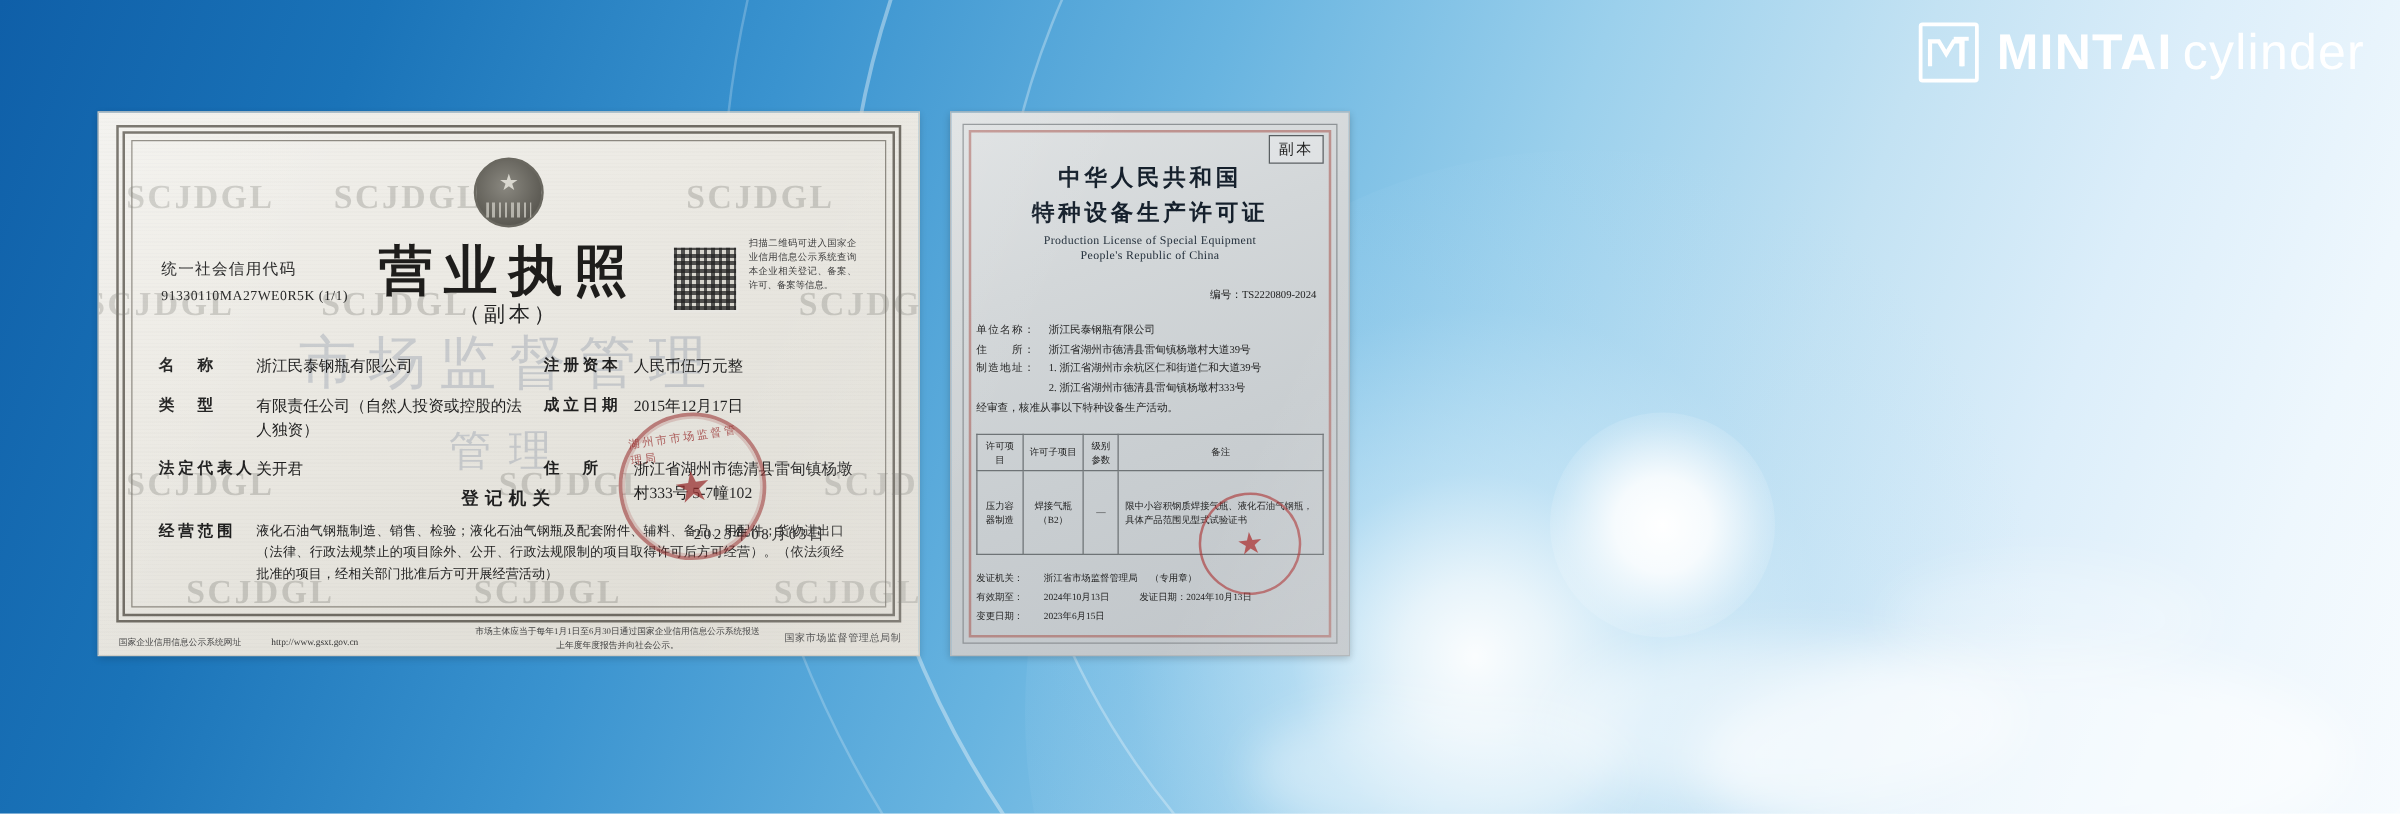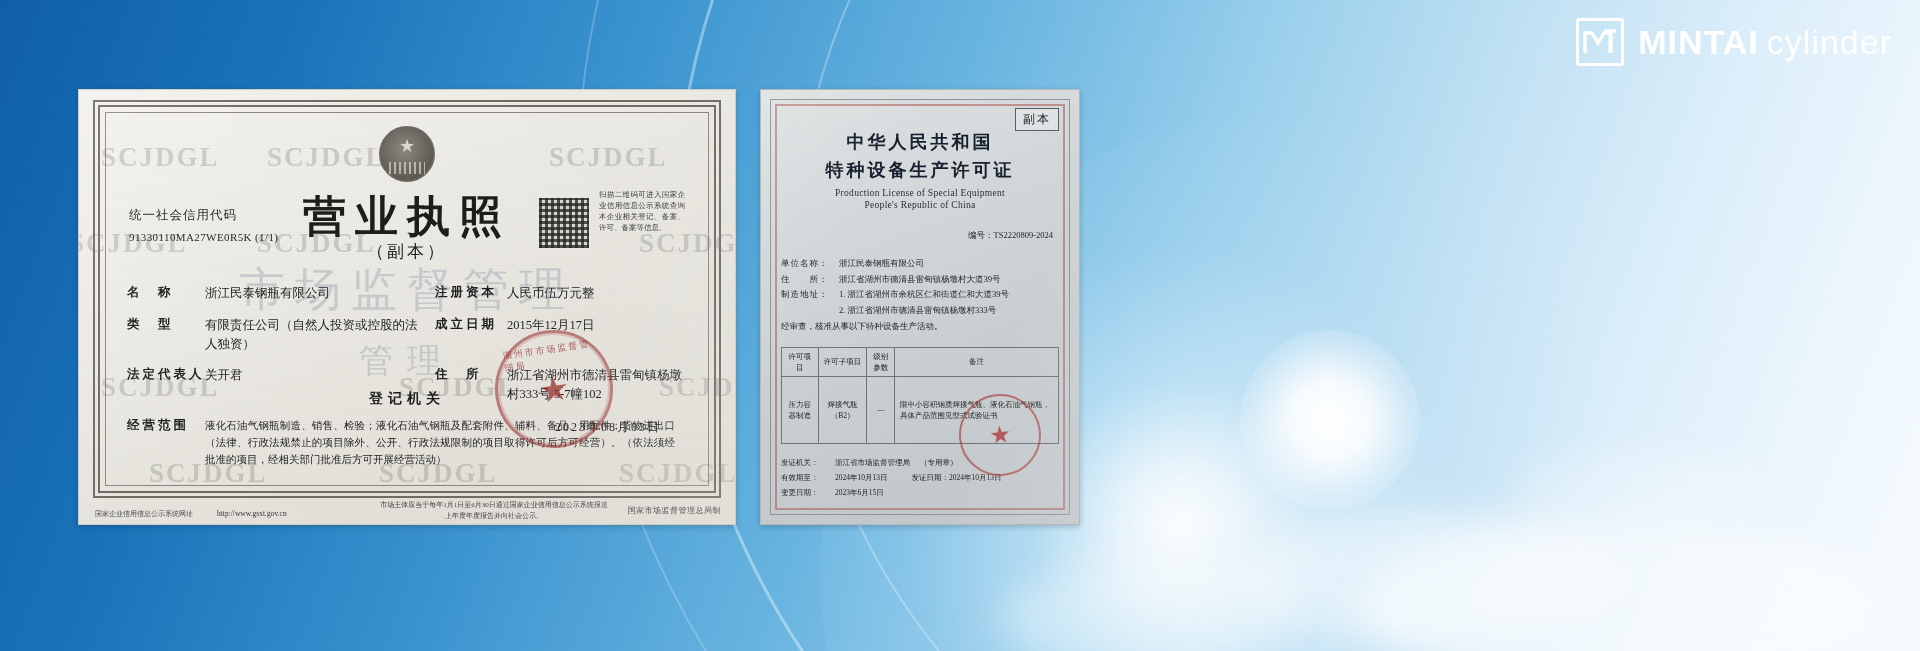--- a/index.html
+++ b/index.html
@@ -126,7 +126,7 @@
   .logo-mark svg { display: block; }
   .logo-text {
     color: #ffffff;
-    font-size: 34px;
+    font-size: 40px;
     letter-spacing: 1px;
     white-space: nowrap;
     text-align: center;

